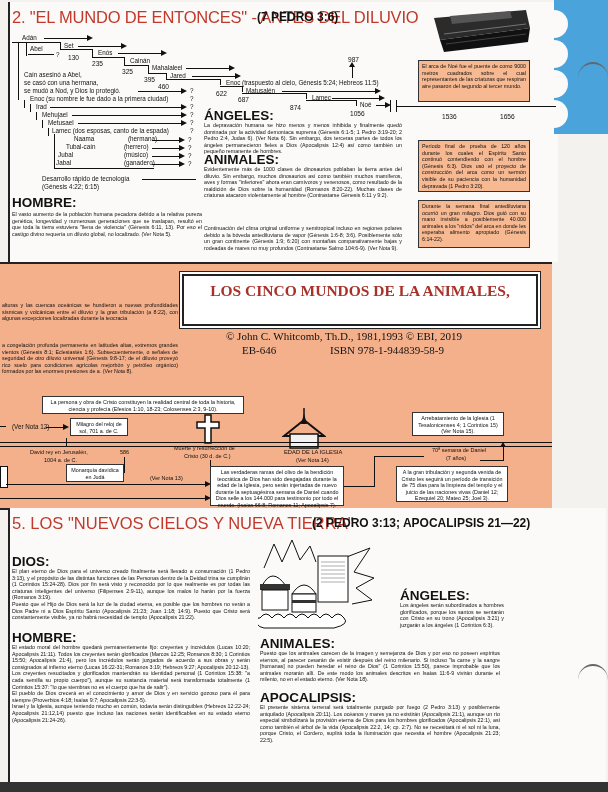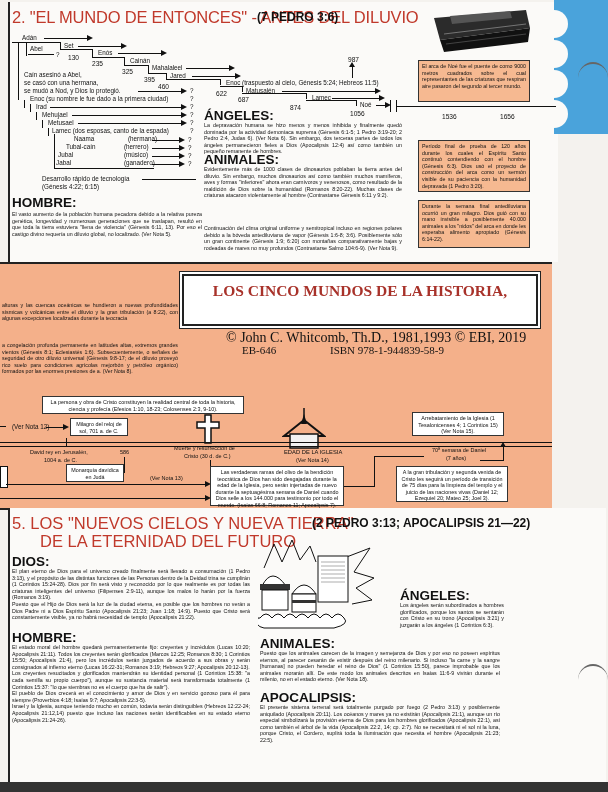--- a/index.html
+++ b/index.html
@@ -184,7 +184,7 @@
   <div class="p" style="left:2px;top:342px;width:176px;font-size:5.3px">a congelación profunda permanente en latitudes altas, extremos grandes vientos (Génesis 8:1; Eclesiastés 1:6). Subsecuentemente, o señales de seguridad de otro diluvio universal (Génesis 9:8-17; de el diluvio proveyó rico suelo para condiciones agrícolas mejorbón y petróleo orgánico) formados por las enormes presiones de a. (Ver Nota 8).</div>
 
   <div class="title-box">
-    <div class="main-title" style="top:6px">LOS CINCO MUNDOS DE LA HISTORIA,</div>
+    <div class="main-title" style="top:6px">LOS CINCO MUNDOS DE LA ANIMALES,</div>
   </div>
   <div class="abs serif" style="left:226px;top:330px;font-size:14px;white-space:nowrap">© John C. Whitcomb, Th.D., 1981,1993 © EBI, 2019</div>
   <div class="abs serif" style="left:242px;top:344px;font-size:11px">EB-646</div>

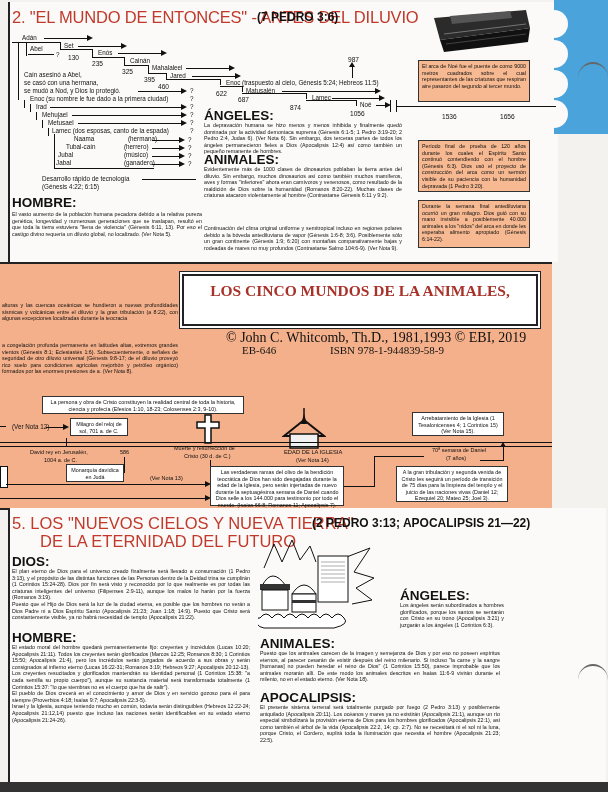--- a/index.html
+++ b/index.html
@@ -186,7 +186,7 @@
   <div class="title-box">
     <div class="main-title" style="top:6px">LOS CINCO MUNDOS DE LA ANIMALES,</div>
   </div>
-  <div class="abs serif" style="left:226px;top:330px;font-size:14px;white-space:nowrap">© John C. Whitcomb, Th.D., 1981,1993 © EBI, 2019</div>
+  <div class="abs serif" style="left:226px;top:330px;font-size:11px;white-space:nowrap">© John C. Whitcomb, Th.D., 1981,1993 © EBI, 2019</div>
   <div class="abs serif" style="left:242px;top:344px;font-size:11px">EB-646</div>
   <div class="abs serif" style="left:330px;top:344px;font-size:11px;white-space:nowrap">ISBN 978-1-944839-58-9</div>
 

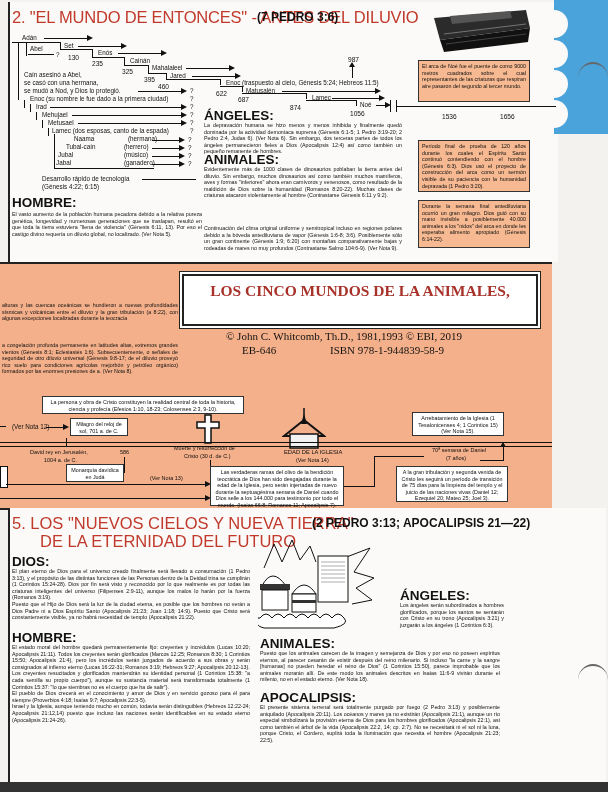--- a/index.html
+++ b/index.html
@@ -244,7 +244,6 @@
   <div class="panel-bot"></div>
   <div class="hole" style="top:664px"></div>
   <div class="title5" style="left:12px;top:514px">5. LOS "NUEVOS CIELOS Y NUEVA TIERRA"</div>
-  <div class="title5" style="left:40px;top:532px">DE LA ETERNIDAD DEL FUTURO</div>
   <div class="ref2" style="left:312px;top:516px">(2 PEDRO 3:13; APOCALIPSIS 21—22)</div>
 
   <div class="h" style="left:12px;top:554px">DIOS:</div>

